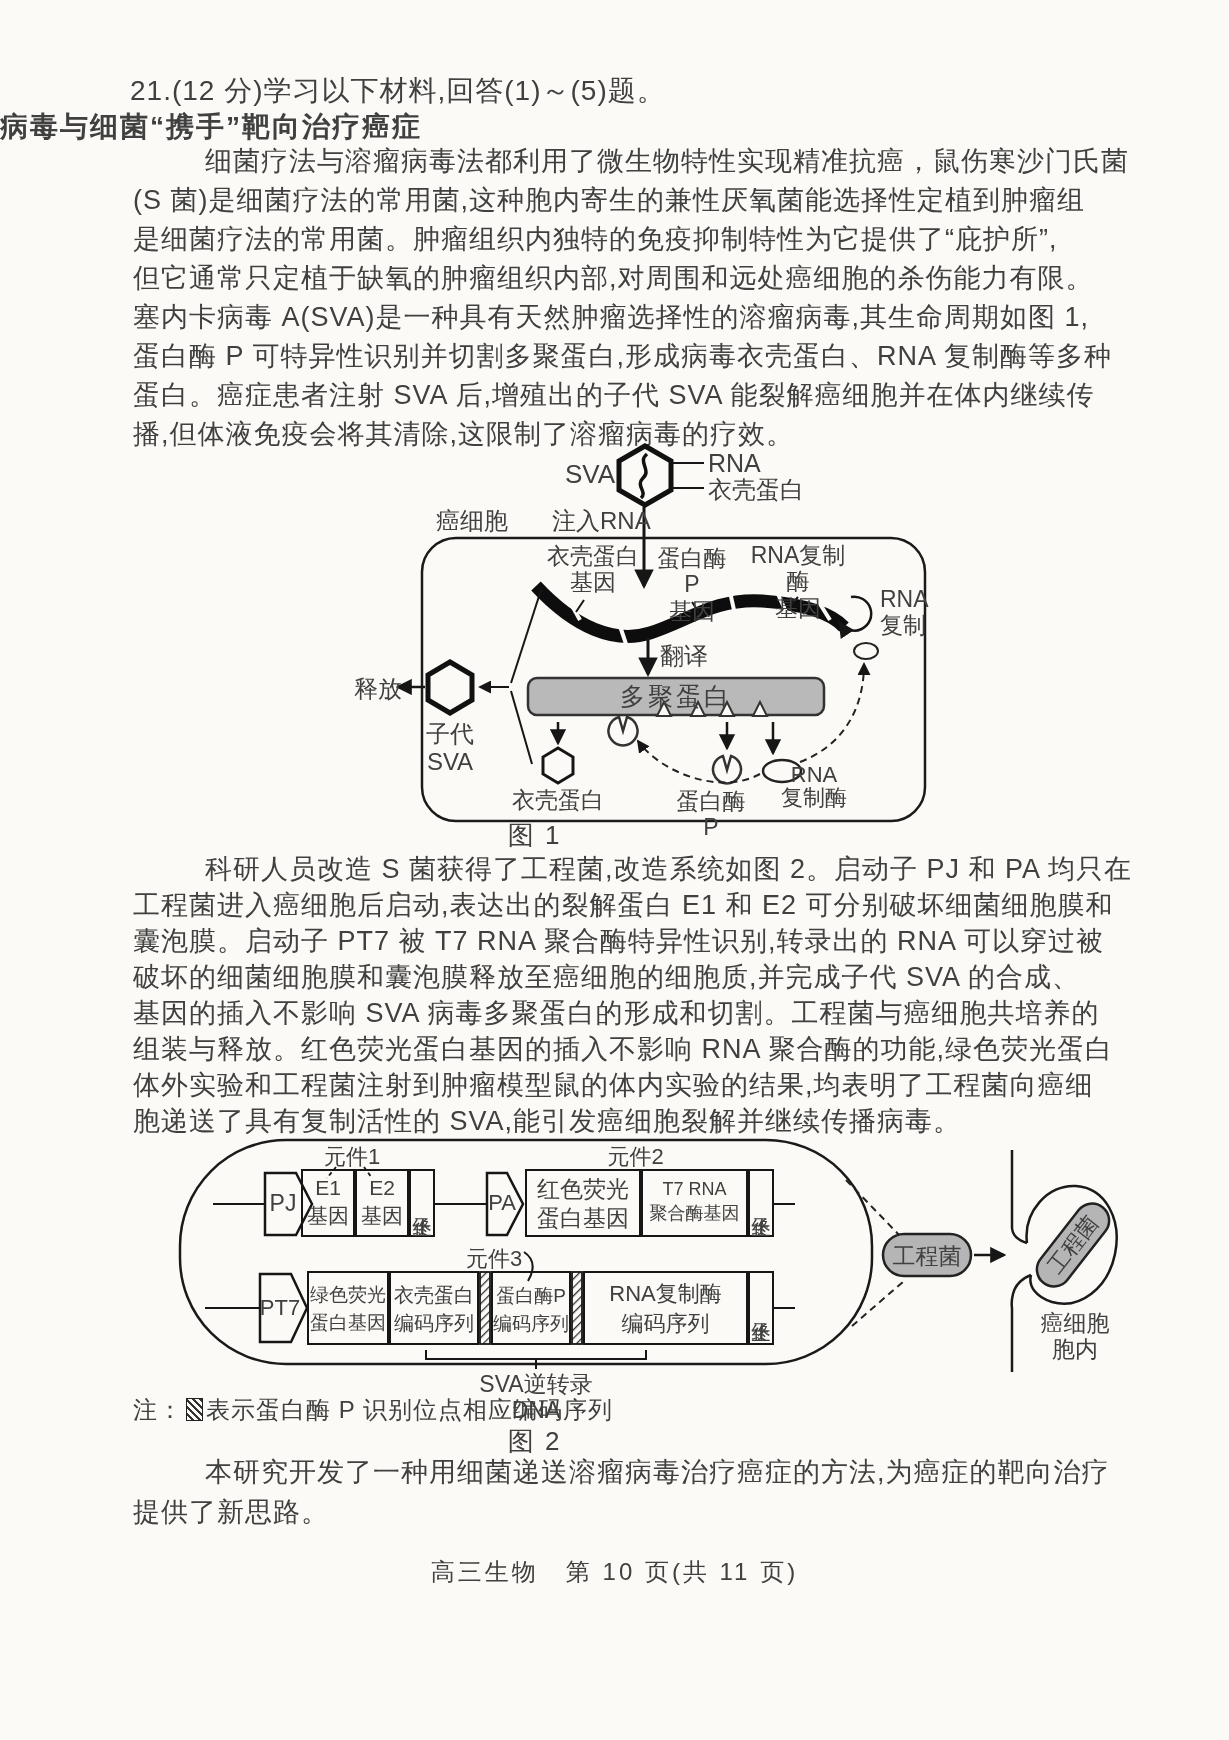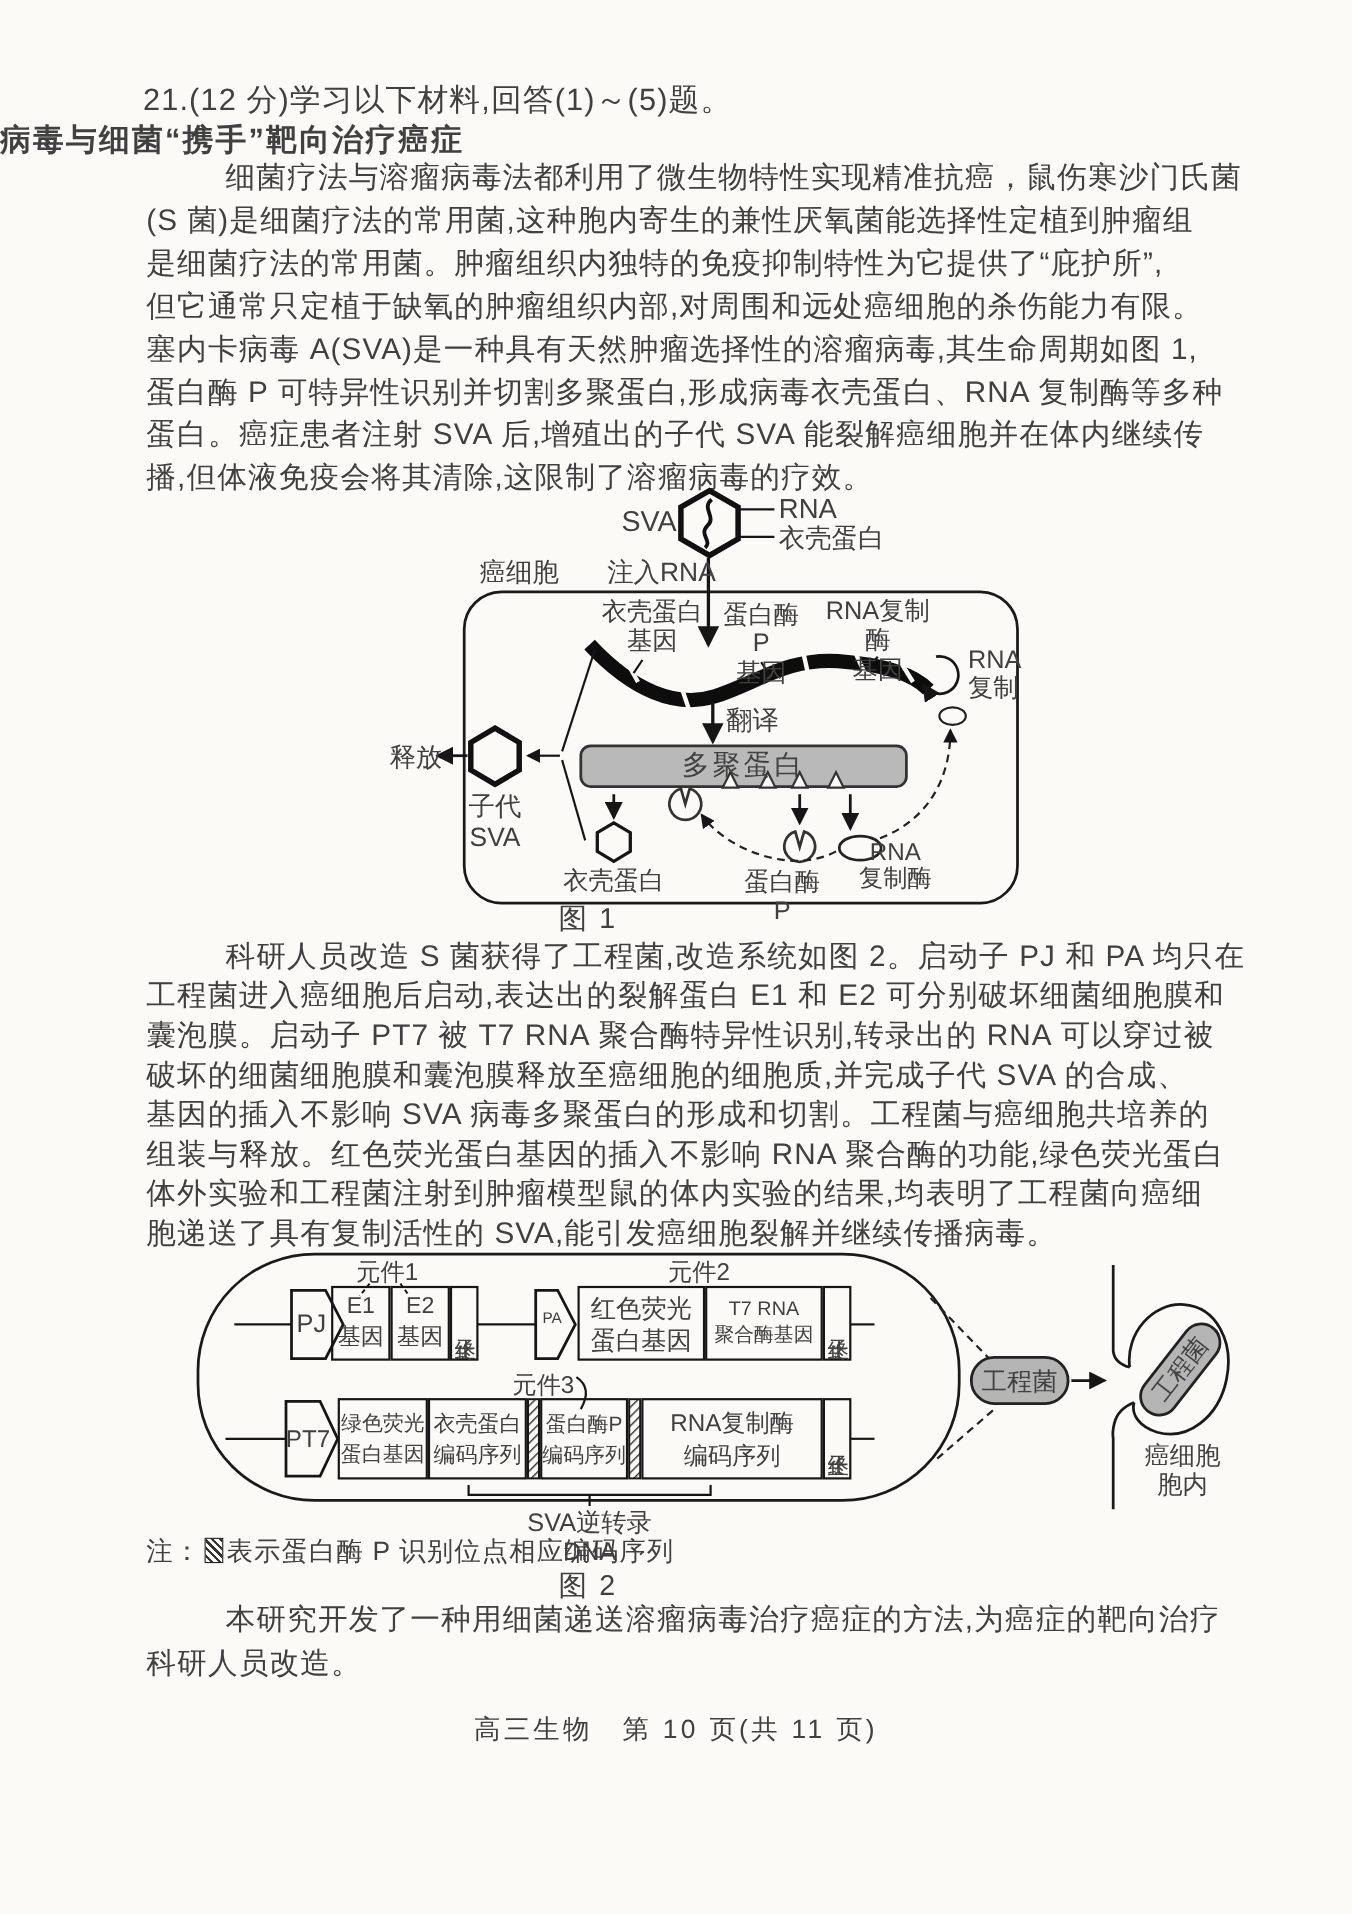--- a/index.html
+++ b/index.html
@@ -211,7 +211,7 @@
     <div class="lbl ctr" style="left:428px;top:106px;width:95px;font-size:22px;">元件2</div>
     <div class="lbl ctr" style="left:302px;top:208px;width:64px;font-size:22px;">元件3</div>
     <div class="lbl ctr" style="left:103px;top:152px;width:40px;font-size:23px;">PJ</div>
-    <div class="lbl ctr" style="left:326px;top:152px;width:32px;font-size:14px;">PA</div>
+    <div class="lbl ctr" style="left:326px;top:152px;width:32px;font-size:22px;">PA</div>
     <div class="lbl ctr" style="left:97px;top:257px;width:46px;font-size:22px;">PT7</div>
     <div class="lbl ctr" style="left:142px;top:136px;width:52px;font-size:21px;line-height:1.35;">E1
 基因</div>

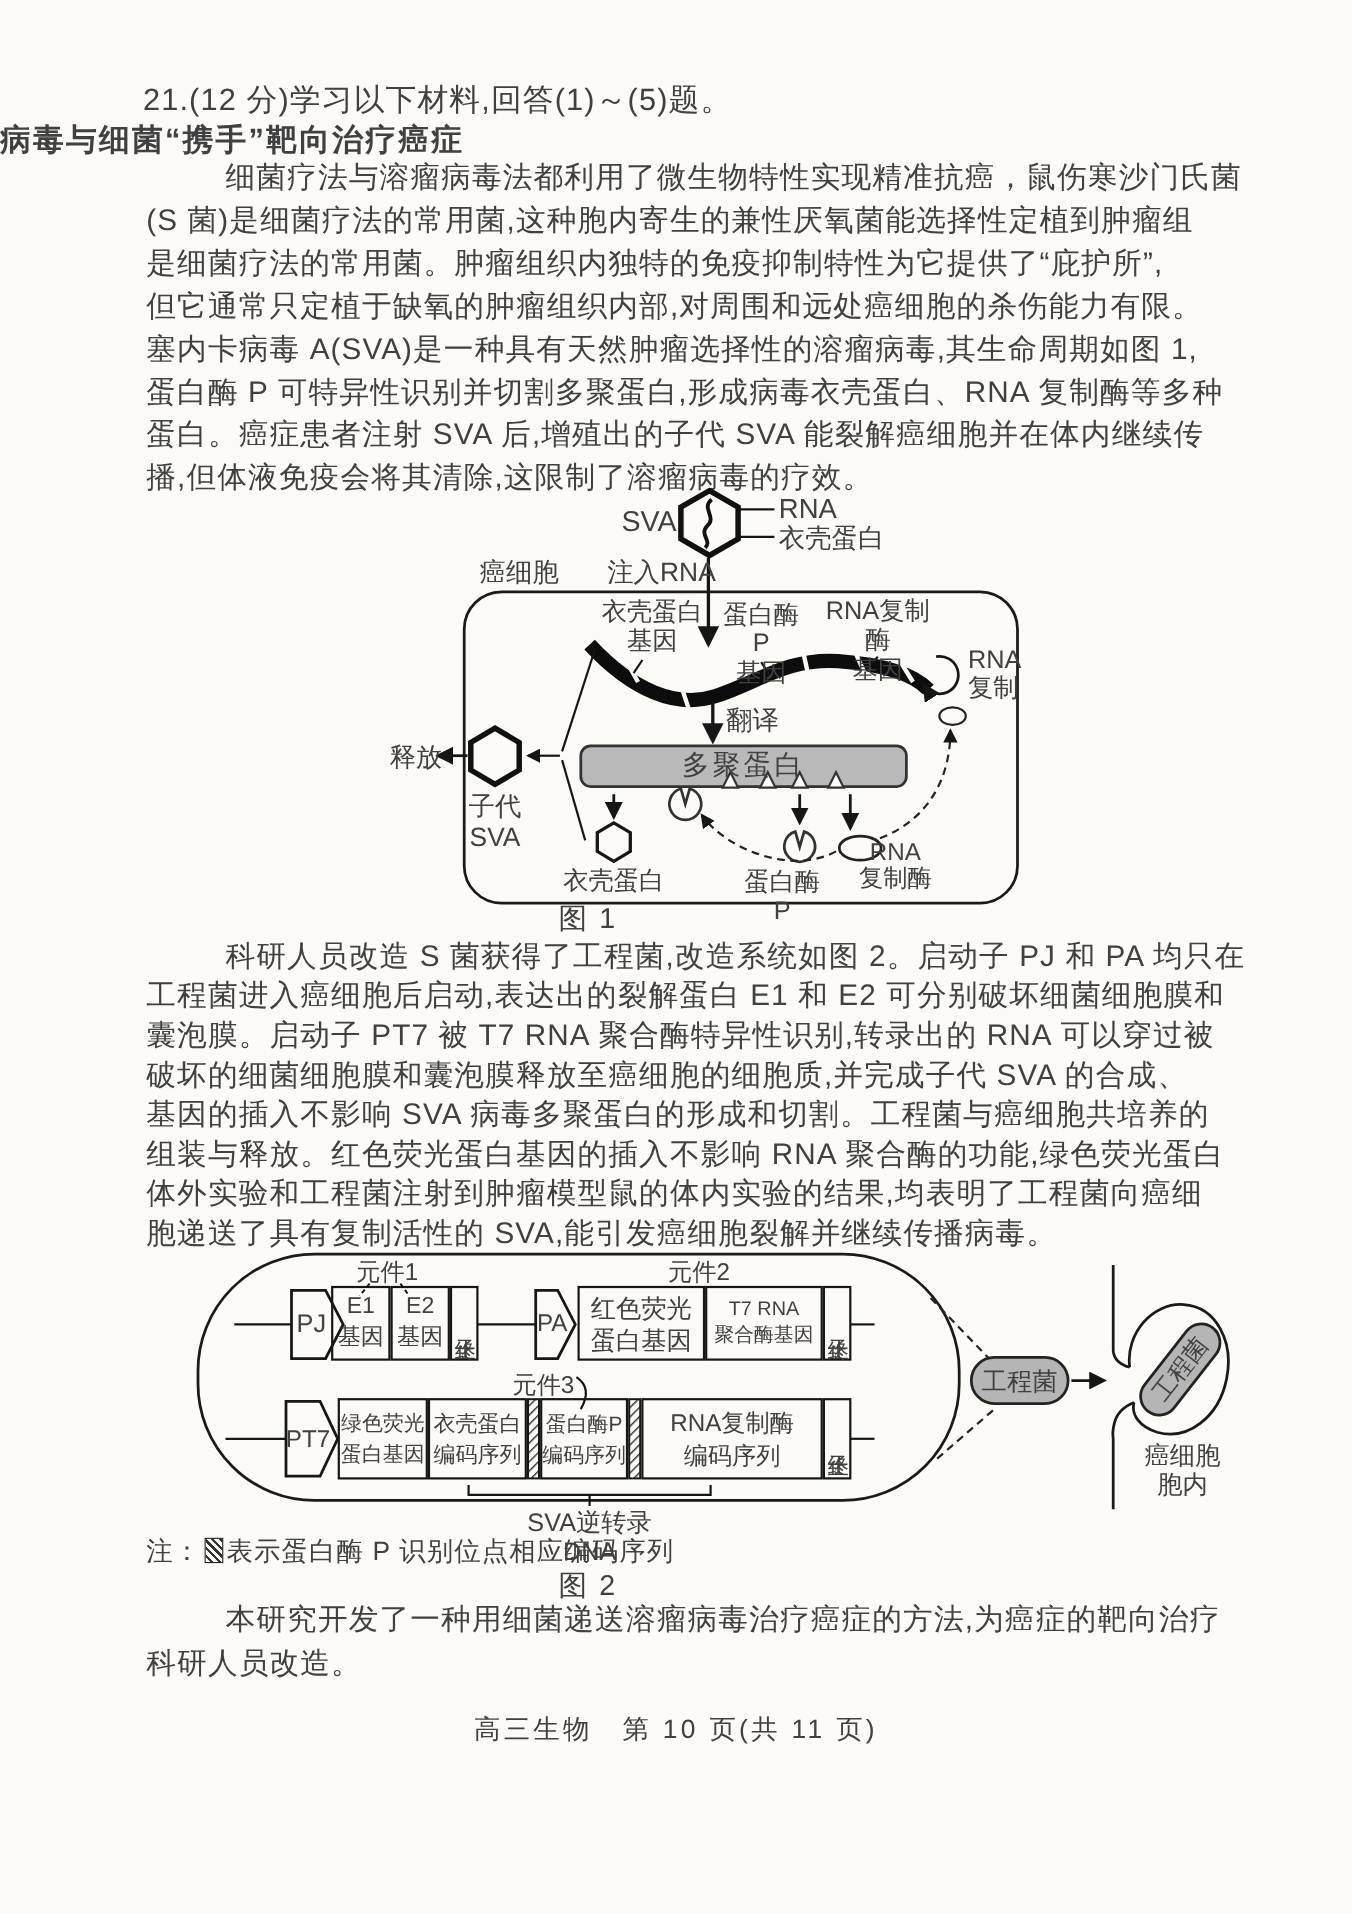--- a/index.html
+++ b/index.html
@@ -246,7 +246,7 @@
 
   <div class="abs para p3">
       <div class="pline">本研究开发了一种用细菌递送溶瘤病毒治疗癌症的方法,为癌症的靶向治疗</div>
-      <div class="pline">科研人员改造。</div>
+      <div class="pline">提供了新思路。</div>
     </div>
 
   <div class="abs footer">高三生物　第 10 页(共 11 页)</div>

